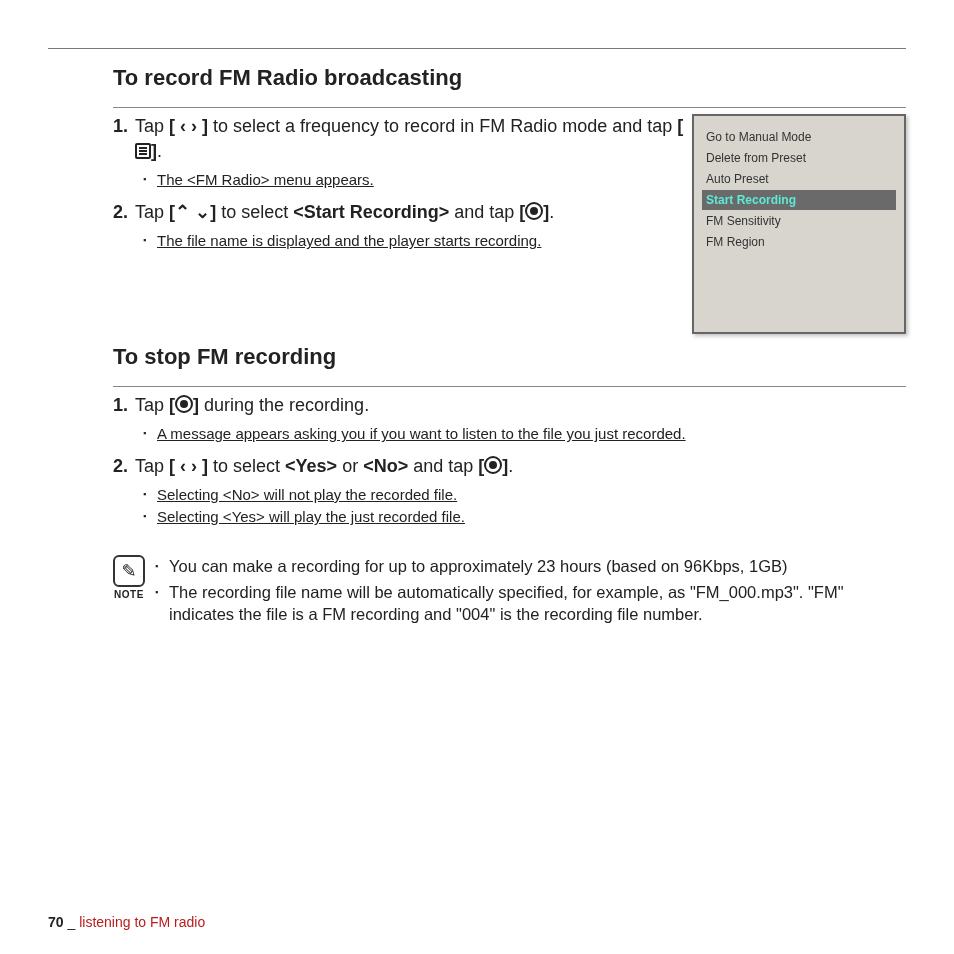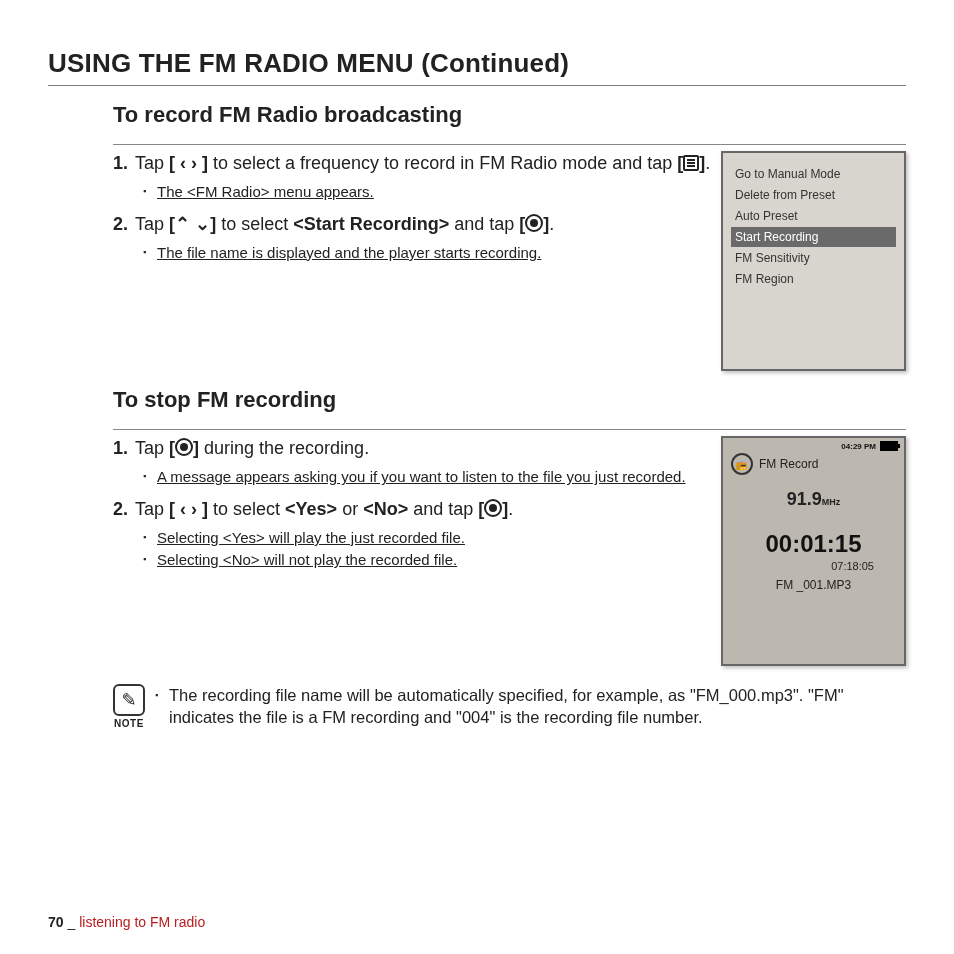--- a/index.html
+++ b/index.html
@@ -295,7 +295,6 @@
 
 <div class="page">
 
-  <div class="h1">USING THE FM RADIO MENU (Continued)</div>
   <hr class="rule">
 
   <div class="content">

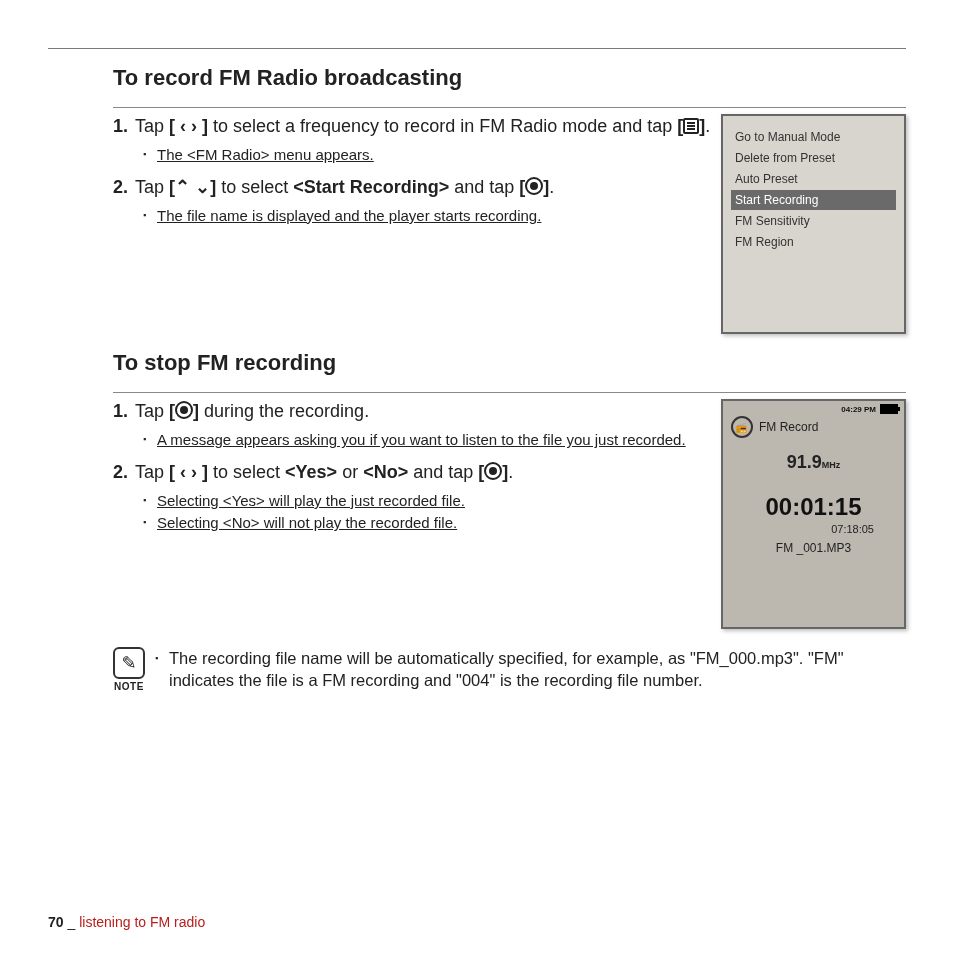--- a/index.html
+++ b/index.html
@@ -97,7 +97,7 @@
 
   
   .device {
-    width: 185px;
+    width: 214px;
     flex: 0 0 auto;
     border: 2px solid #666;
     background: #d8d5ce;

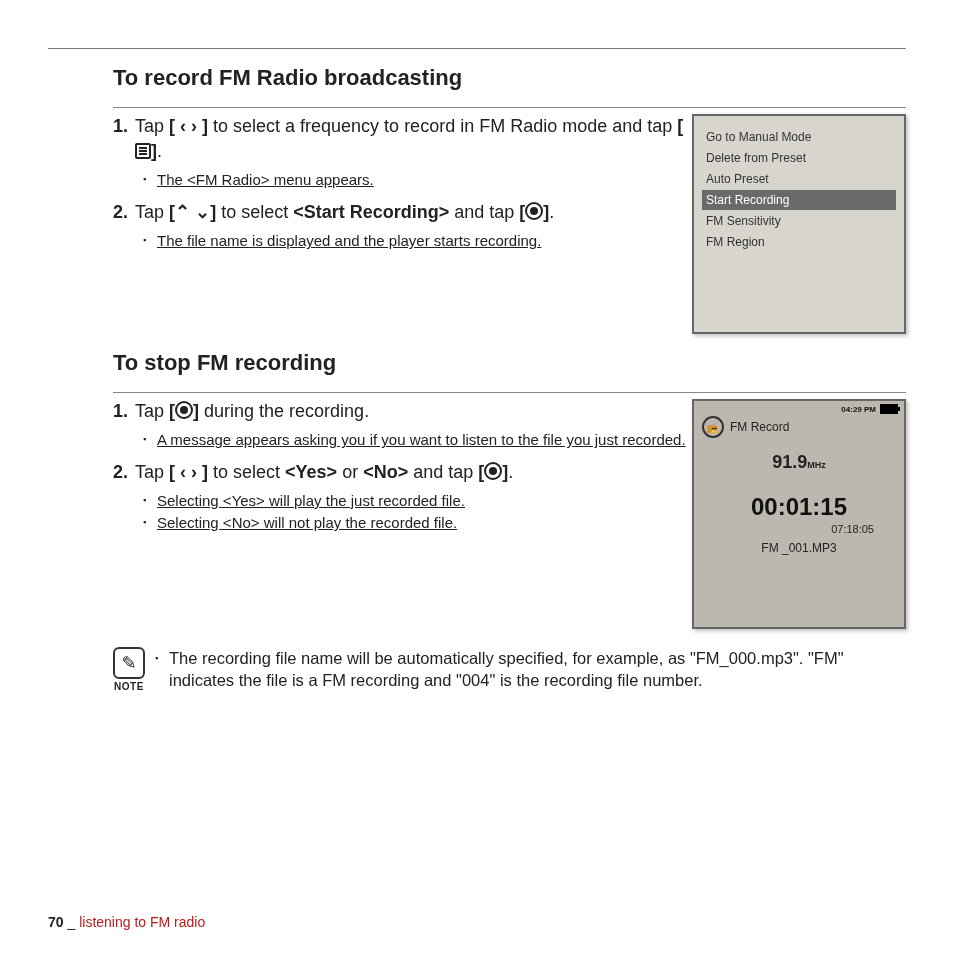--- a/index.html
+++ b/index.html
@@ -118,7 +118,8 @@
   }
   .menu-item.sel {
     background: #6a6a6a;
-    color: #ffffff;
+    color: #5eead4;
+    font-weight: bold;
   }
 
   .device.record {

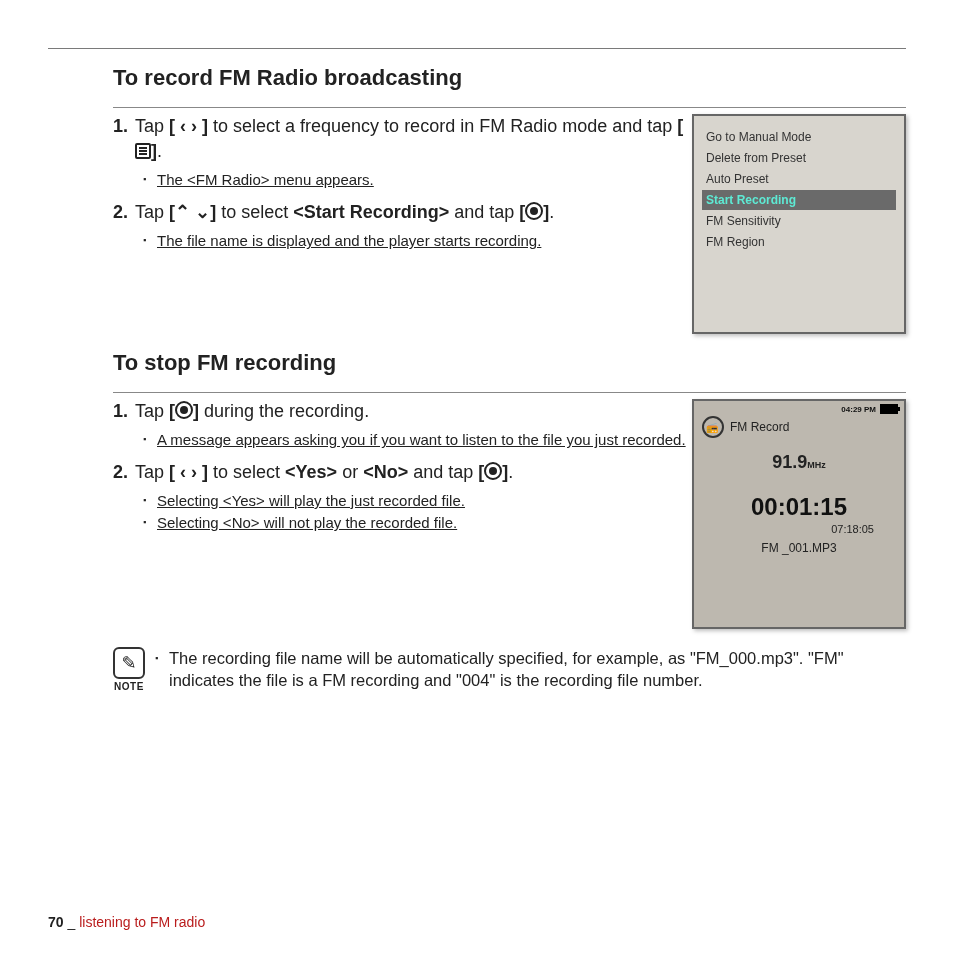--- a/index.html
+++ b/index.html
@@ -330,7 +330,7 @@
       </div>
     </div>
 
-    <div class="h2" style="margin-top:16px">To stop FM recording</div>
+    <div class="h2" style="margin-top:10px">To stop FM recording</div>
 
     <div class="section-body">
       <div class="steps">

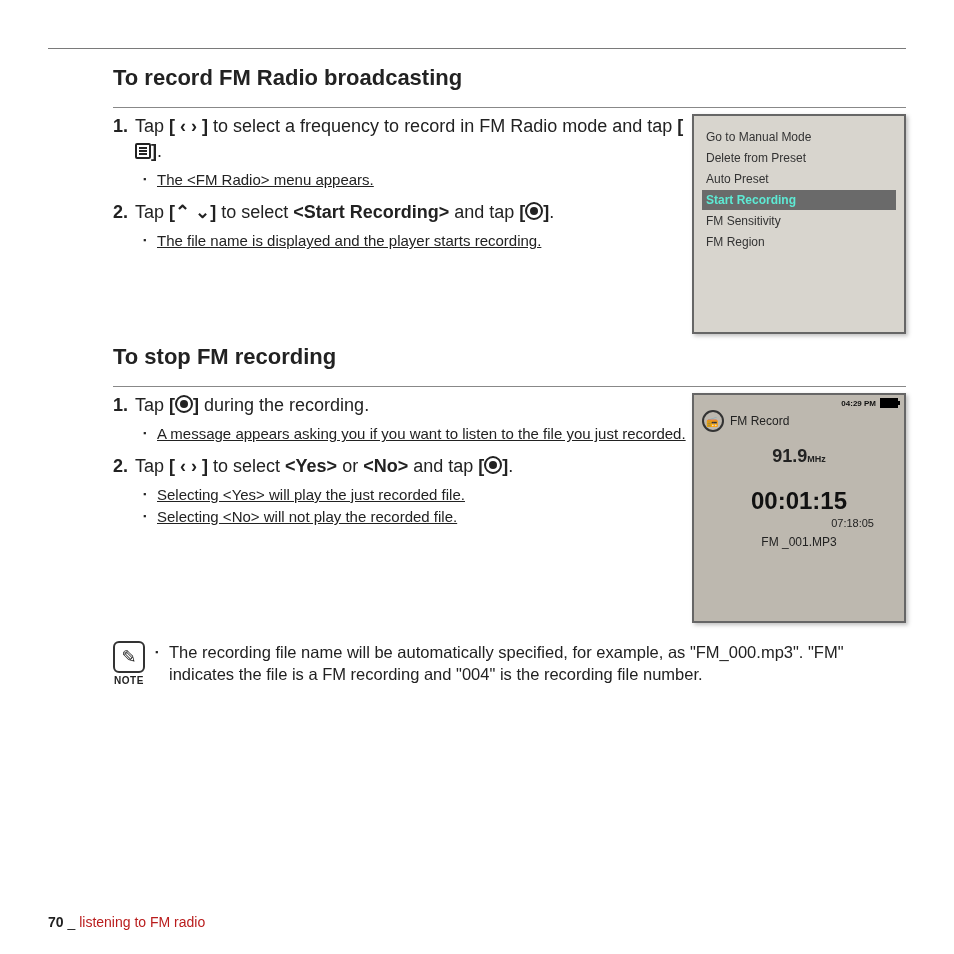--- a/index.html
+++ b/index.html
@@ -351,22 +351,6 @@
         </ol>
       </div>
 
-      <div class="device record">
-        <div class="topbar">
-          <span>04:29 PM</span>
-          <span class="batt"></span>
-        </div>
-        <div class="titlebar">
-          <span class="circle-icon">📻</span>
-          <span class="record-title">FM Record</span>
-        </div>
-        <div class="freq">
-          <span>91.9</span><span class="unit">MHz</span>
-        </div>
-        <div class="timer">00:01:15</div>
-        <div class="elapsed">07:18:05</div>
-        <div class="filename">FM _001.MP3</div>
-      </div>
     </div>
 
     <div class="note-block">

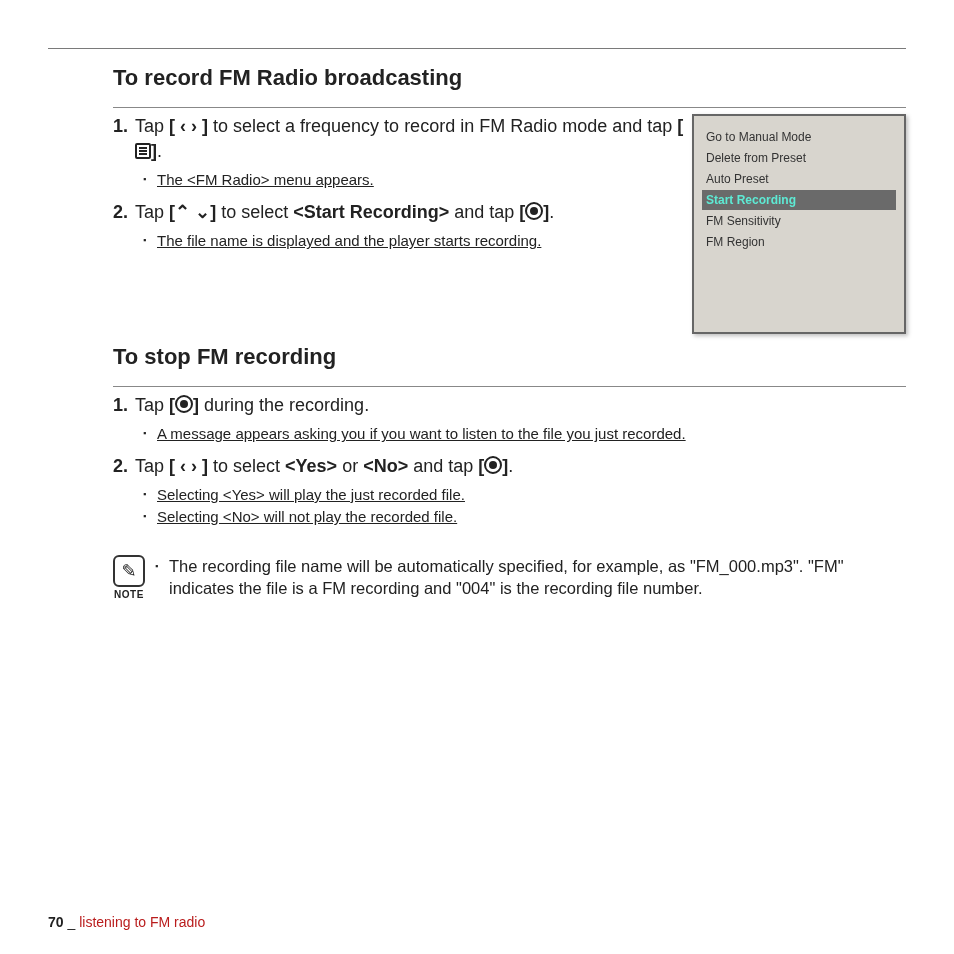--- a/index.html
+++ b/index.html
@@ -344,8 +344,8 @@
           <li>
             <span>Tap </span><b class="glyph">[ ‹  › ]</b><span> to select </span><b>&lt;Yes&gt;</b><span> or </span><b>&lt;No&gt;</b><span> and tap </span><b class="glyph">[</b><span class="circle-glyph"></span><b class="glyph">]</b><span>.</span>
             <ul class="sub">
+              <li>Selecting &lt;No&gt; will not play the recorded file.</li>
               <li>Selecting &lt;Yes&gt; will play the just recorded file.</li>
-              <li>Selecting &lt;No&gt; will not play the recorded file.</li>
             </ul>
           </li>
         </ol>

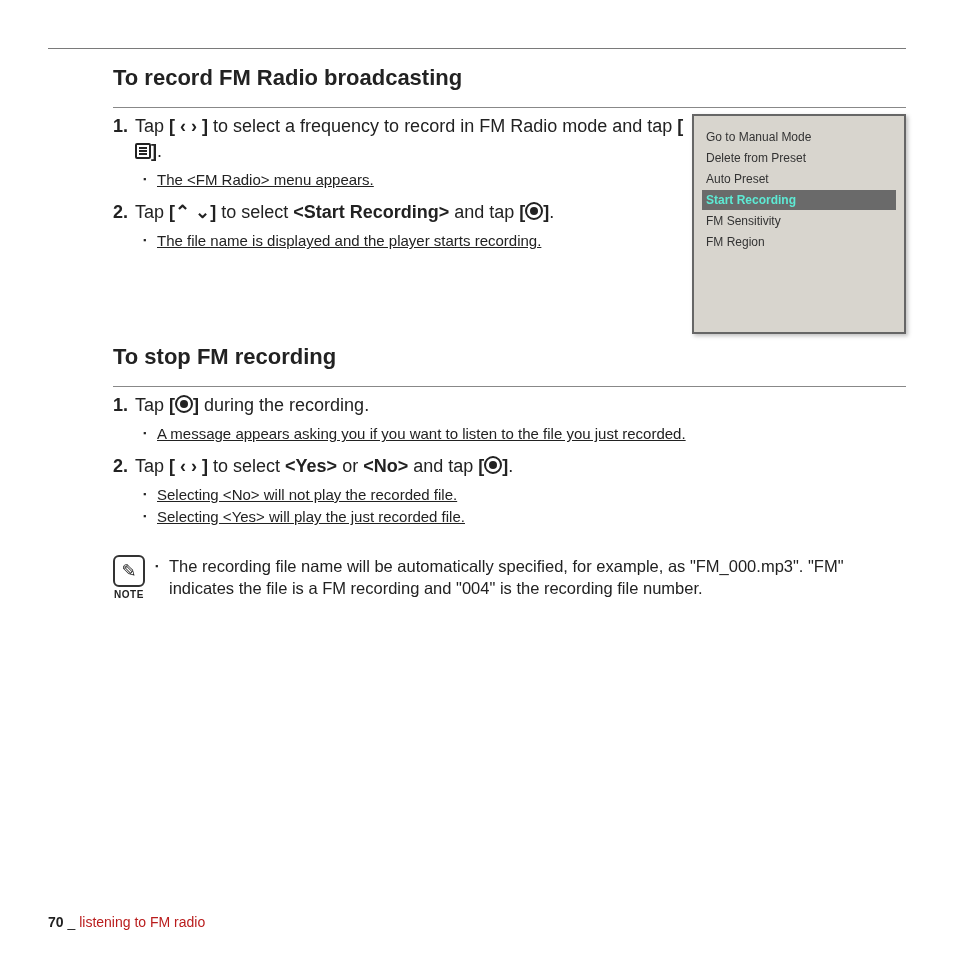--- a/index.html
+++ b/index.html
@@ -359,6 +359,7 @@
         <div class="note-label">NOTE</div>
       </div>
       <ul class="note-list">
+        <li>You can make a recording for up to approximately 23 hours (based on 96Kbps, 1GB)</li>
         <li>The recording file name will be automatically specified, for example, as "FM_000.mp3". "FM" indicates the file is a FM recording and "004" is the recording file number.</li>
       </ul>
     </div>

